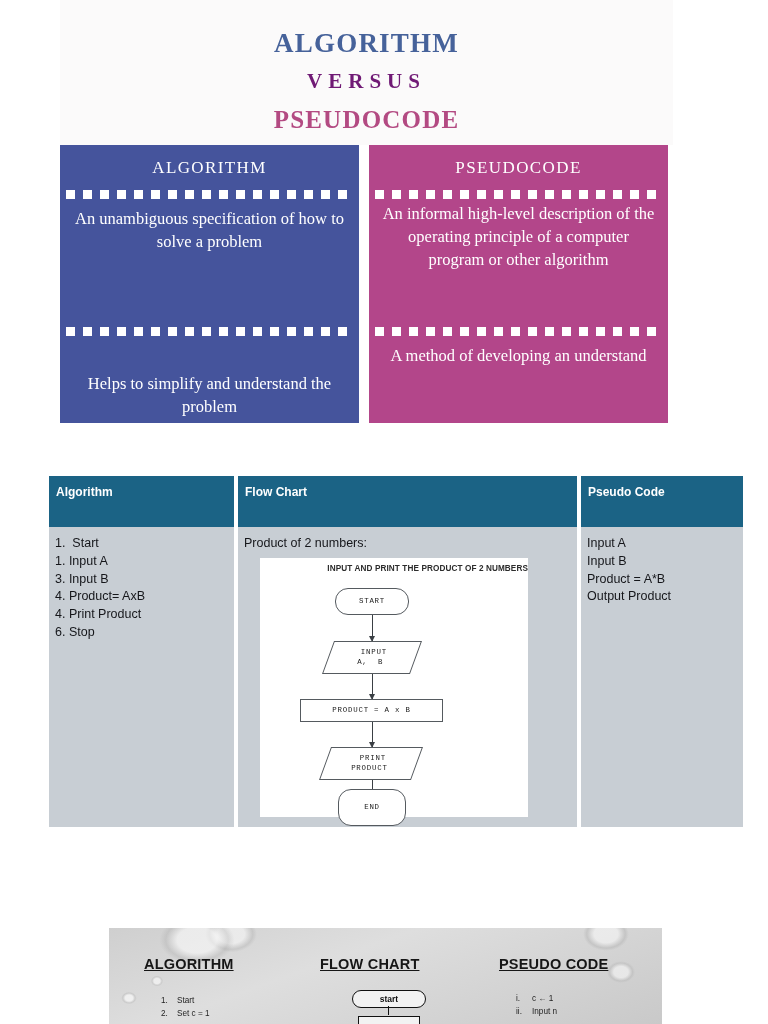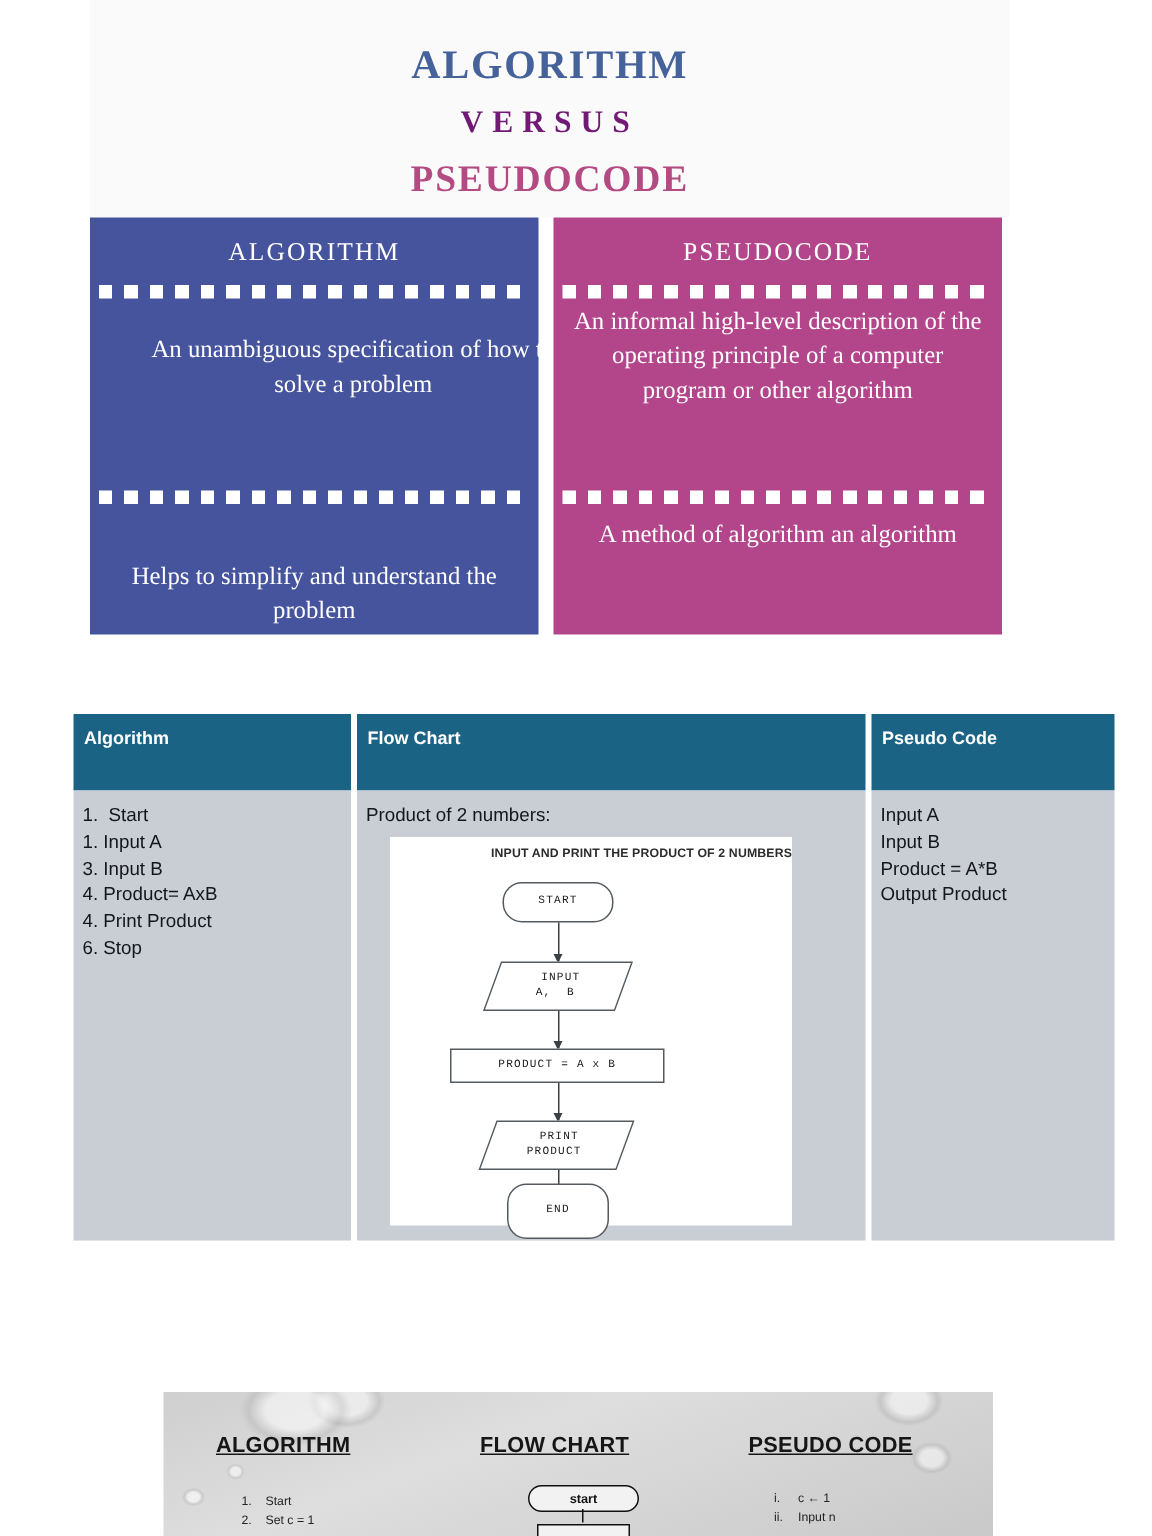--- a/index.html
+++ b/index.html
@@ -103,7 +103,7 @@
     font-size: 16.5px;
     line-height: 1.38;
   }
-  #alg-def   { top: 77px; margin-left: 26px; }
+  #alg-def   { top: 63px; }
   #alg-use   { top: 200px; margin-top: 28px; }
   #pseudo-def{ top: 58px; }
   #pseudo-use{ top: 200px; }

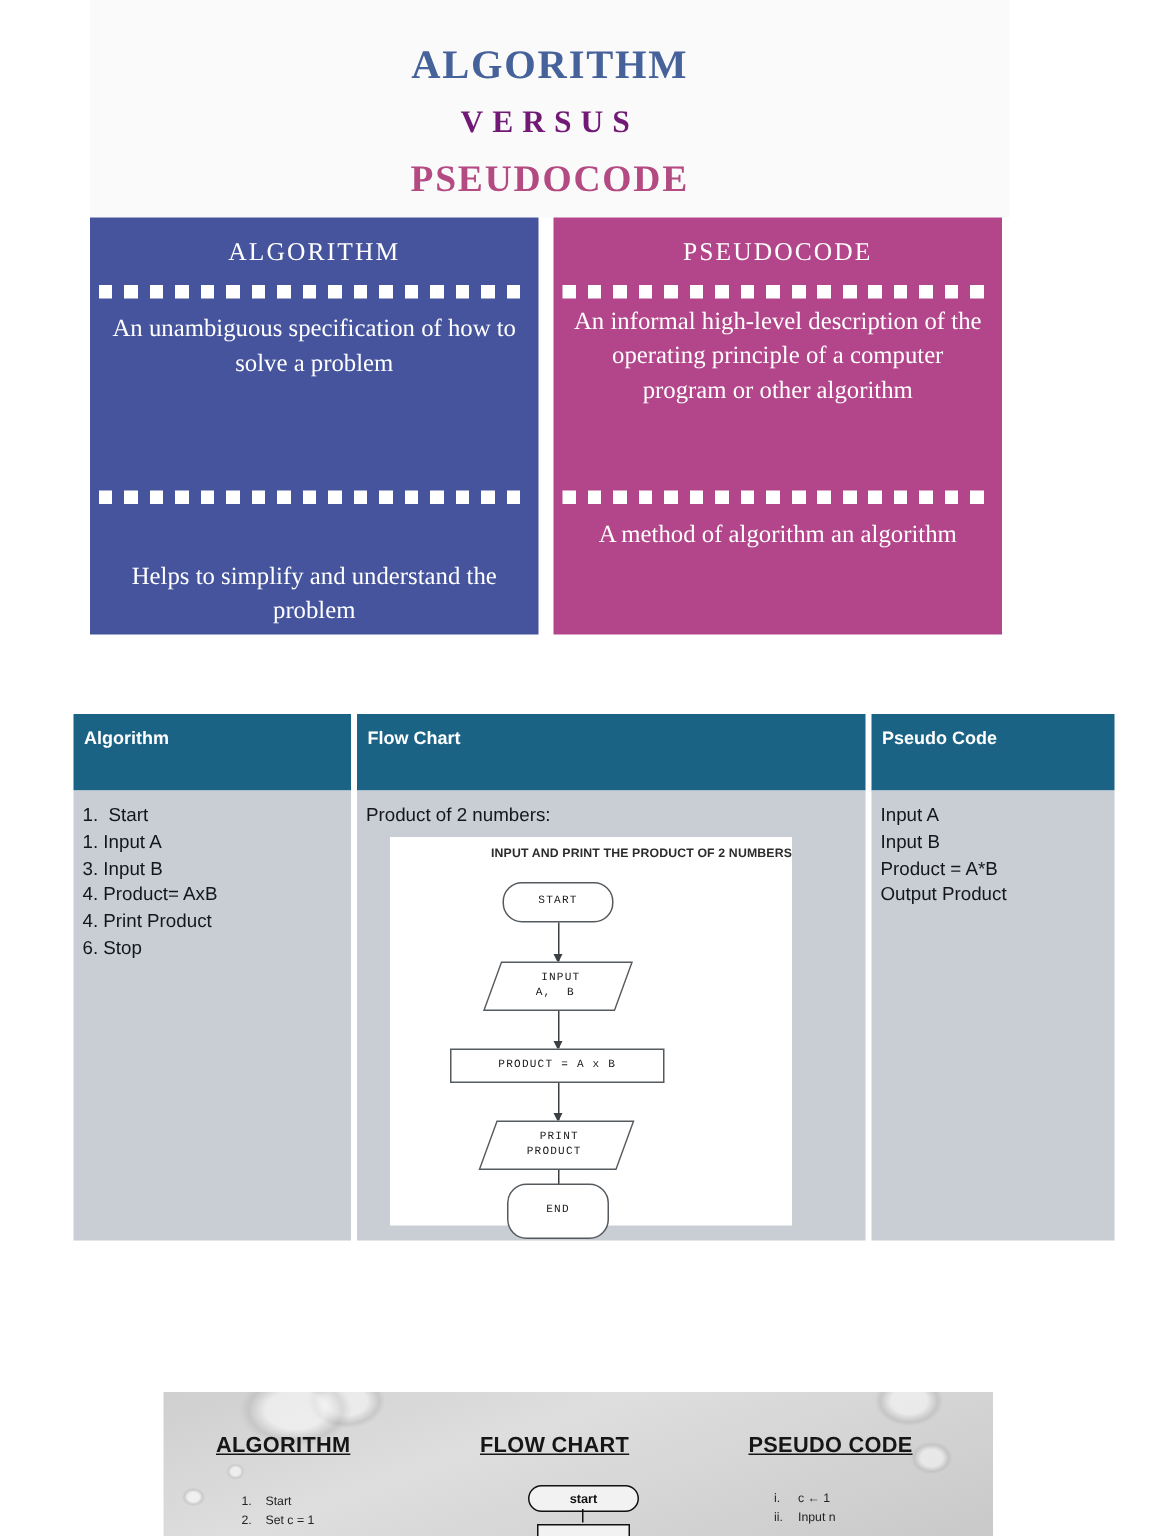--- a/index.html
+++ b/index.html
@@ -298,7 +298,7 @@
     <div class="dash-rule rule-top"></div>
     <div class="panel-body" id="pseudo-def">An informal high-level description of the operating principle of a computer program or other algorithm</div>
     <div class="dash-rule rule-mid"></div>
-    <div class="panel-body" id="pseudo-use">A method of algorithm an algorithm</div>
+    <div class="panel-body" id="pseudo-use">A method of developing an understand</div>
   </div>
 </div>
 

